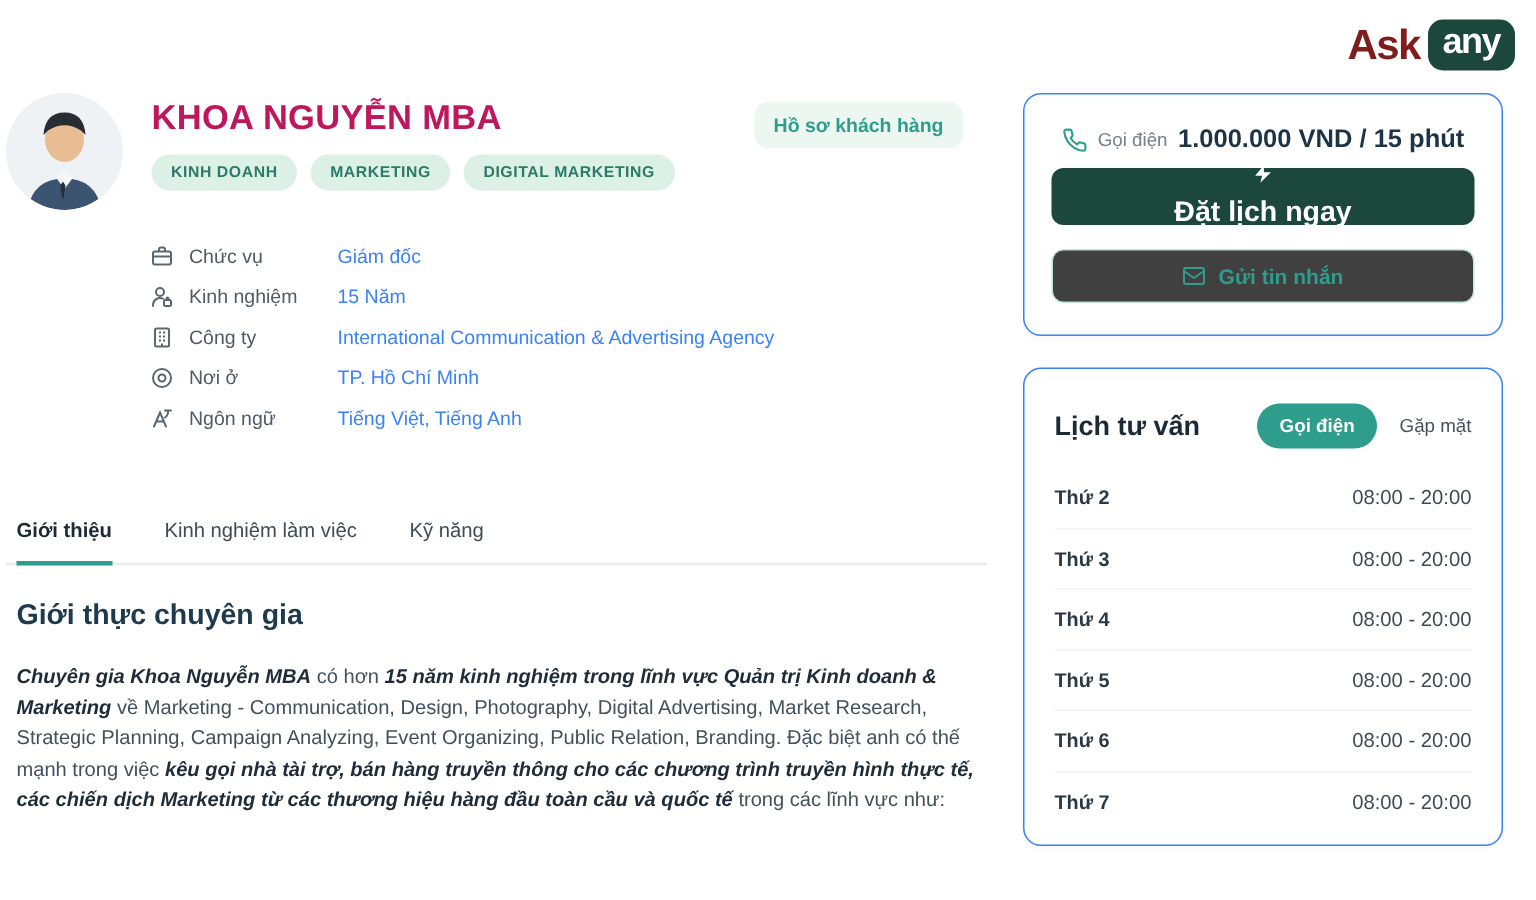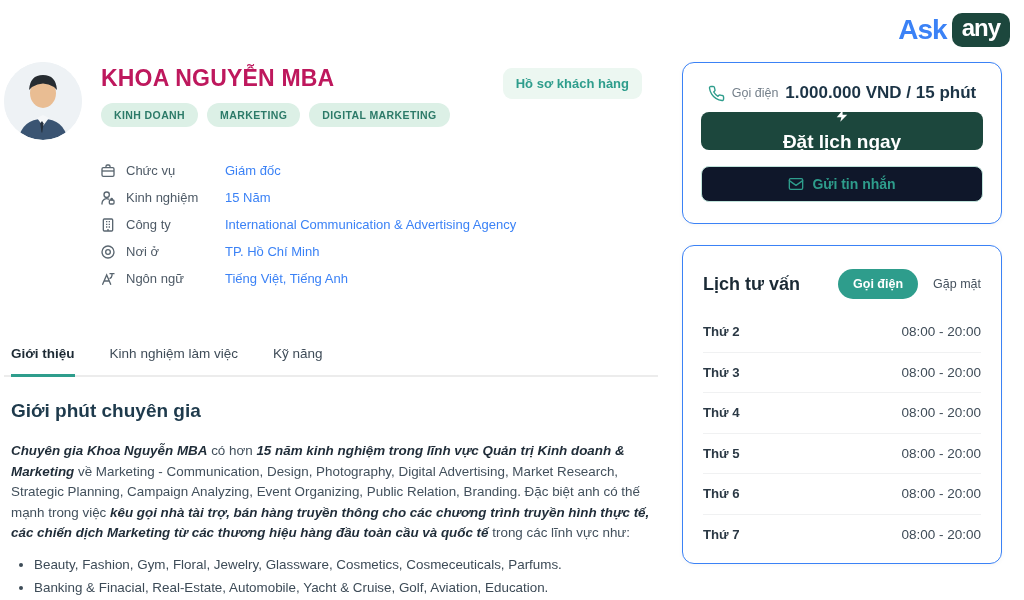--- a/index.html
+++ b/index.html
@@ -10,7 +10,7 @@
   }
   .topbar { height:60px; display:flex; justify-content:flex-end; align-items:center; padding-right:14px; }
   .logo { display:flex; align-items:center; gap:5px; }
-  .logo-ask { font-size:28px; font-weight:800; color:#3b82f6; letter-spacing:-1px; }
+  .logo-ask { font-size:28px; font-weight:800; color:#7f1d1d; letter-spacing:-1px; }
   .logo-box { background:var(--dark,#1C473D); color:#fff; font-size:24px; font-weight:800;
               border-radius:10px; padding:1px 10px 5px; letter-spacing:-1px; }
 

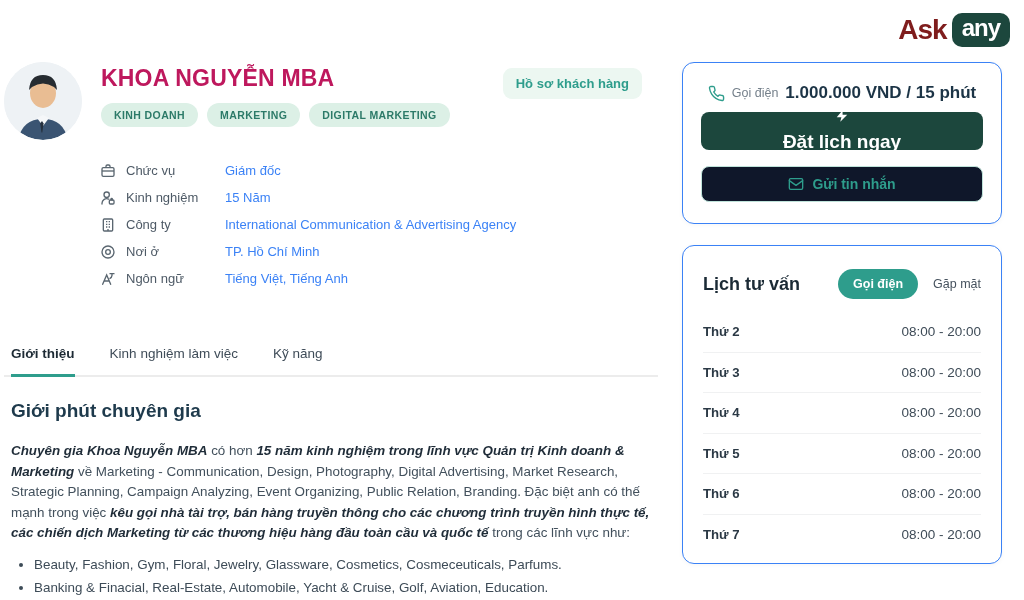--- a/index.html
+++ b/index.html
@@ -59,7 +59,7 @@
   .book-btn { margin-top:9px; width:100%; height:38px; background:var(--dark,#1C473D); color:#fff; font-weight:bold;
               font-size:19px; border-radius:8px; border:none; display:flex; align-items:center; justify-content:center;
               gap:8px; font-family:inherit; cursor:pointer;flex-direction:column; }
-  .msg-btn { margin-top:16px; width:100%; height:36px; background:#0f172a; color:var(--accent,#2E9D8C); font-weight:bold;
+  .msg-btn { margin-top:16px; width:100%; height:36px; background:#404040; color:var(--accent,#2E9D8C); font-weight:bold;
              font-size:14px; border-radius:8px; border:1px solid #bfe3da; display:flex; align-items:center;
              justify-content:center; gap:8px; font-family:inherit; cursor:pointer; }
   .bolt-icon svg { width:14px; height:14px; display:block; }

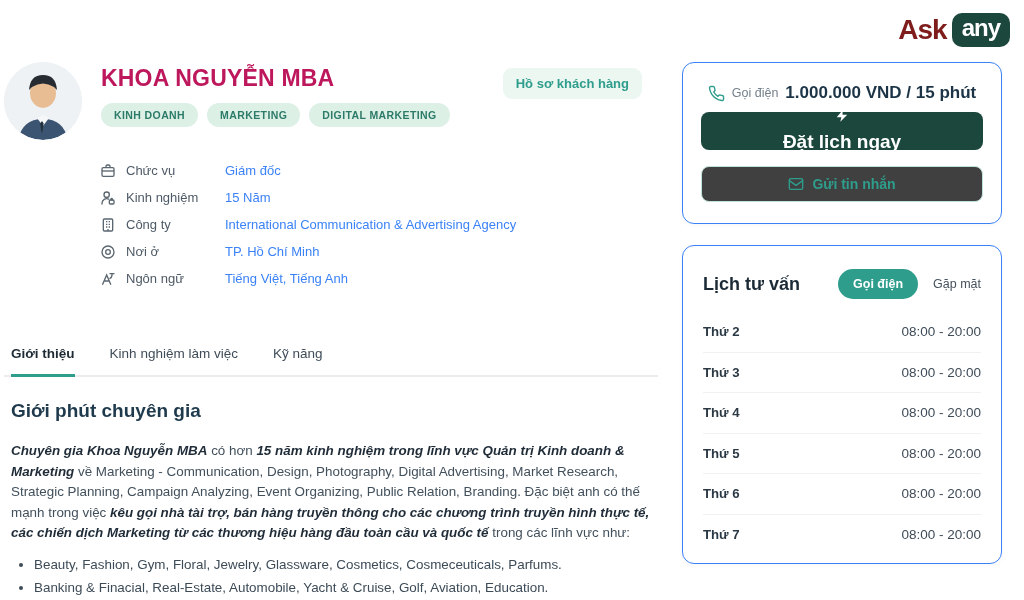--- a/index.html
+++ b/index.html
@@ -182,7 +182,7 @@
         <div class="tab">Kỹ năng</div>
       </div>
 
-    <div class="about-heading">Giới phút chuyên gia</div>
+    <div class="about-heading">Giới thực chuyên gia</div>
     <div class="about-para" id="about-para"><strong>Chuyên gia Khoa Nguyễn MBA</strong><span> có hơn </span><strong>15 năm kinh nghiệm trong lĩnh vực Quản trị Kinh doanh &amp; Marketing</strong><span> về Marketing - Communication, Design, Photography, Digital Advertising, Market Research, Strategic Planning, Campaign Analyzing, Event Organizing, Public Relation, Branding. Đặc biệt anh có thế mạnh trong việc </span><strong>kêu gọi nhà tài trợ, bán hàng truyền thông cho các chương trình truyền hình thực tế, các chiến dịch Marketing từ các thương hiệu hàng đầu toàn cầu và quốc tế</strong><span> trong các lĩnh vực như:</span></div>
     <ul class="bullets" id="bullets">
         <li>Beauty, Fashion, Gym, Floral, Jewelry, Glassware, Cosmetics, Cosmeceuticals, Parfums.</li>

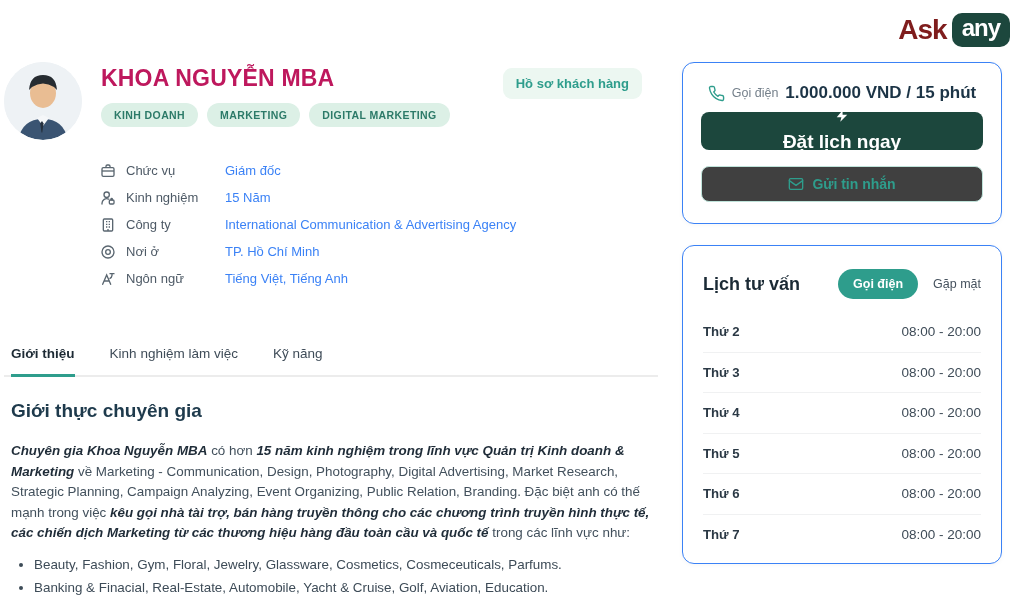--- a/index.html
+++ b/index.html
@@ -184,10 +184,6 @@
 
     <div class="about-heading">Giới thực chuyên gia</div>
     <div class="about-para" id="about-para"><strong>Chuyên gia Khoa Nguyễn MBA</strong><span> có hơn </span><strong>15 năm kinh nghiệm trong lĩnh vực Quản trị Kinh doanh &amp; Marketing</strong><span> về Marketing - Communication, Design, Photography, Digital Advertising, Market Research, Strategic Planning, Campaign Analyzing, Event Organizing, Public Relation, Branding. Đặc biệt anh có thế mạnh trong việc </span><strong>kêu gọi nhà tài trợ, bán hàng truyền thông cho các chương trình truyền hình thực tế, các chiến dịch Marketing từ các thương hiệu hàng đầu toàn cầu và quốc tế</strong><span> trong các lĩnh vực như:</span></div>
-    <ul class="bullets" id="bullets">
-        <li>Beauty, Fashion, Gym, Floral, Jewelry, Glassware, Cosmetics, Cosmeceuticals, Parfums.</li>
-        <li>Banking &amp; Finacial, Real-Estate, Automobile, Yacht &amp; Cruise, Golf, Aviation, Education.</li>
-      </ul>
   </div>
 
   <div class="right">

